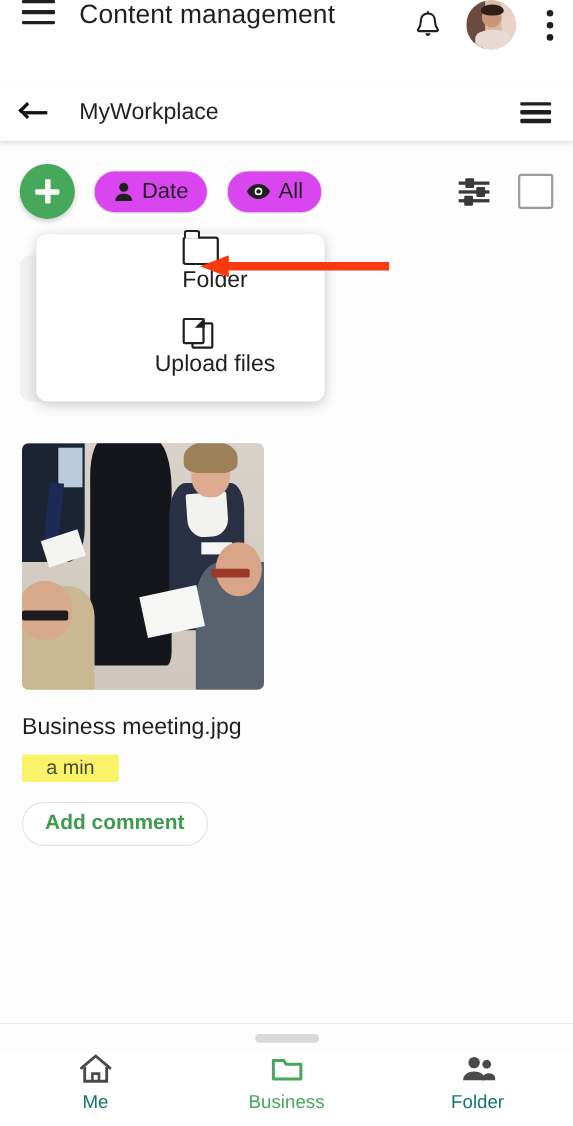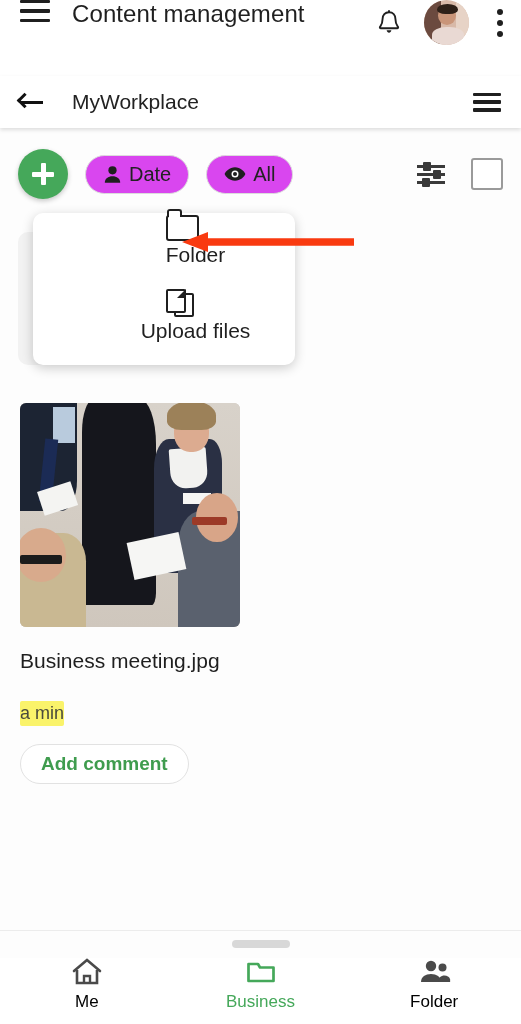--- a/index.html
+++ b/index.html
@@ -154,8 +154,8 @@
     background: #8e9296; transform: rotate(-9deg); }
 
   .file-name { margin-top: 22px; font-size: 21px; color: #1f1f1f; }
-  .file-time { display: inline-block; margin-top: 28px; font-size: 18px; color: #4a4a3c;
-    background: #faf36a; padding: 2px 0; border-radius: 2px; }
+  .file-time { display: inline-block; margin-top: 13px; font-size: 18px; color: #4a4a3c;
+    background: #faf36a; padding: 2px 22px; border-radius: 2px; }
   .add-comment {
     display: inline-flex; align-items: center; justify-content: center; margin-top: 18px;
     height: 40px; padding: 0 20px; border: 1.5px solid #e2e2e2; border-radius: 21px;

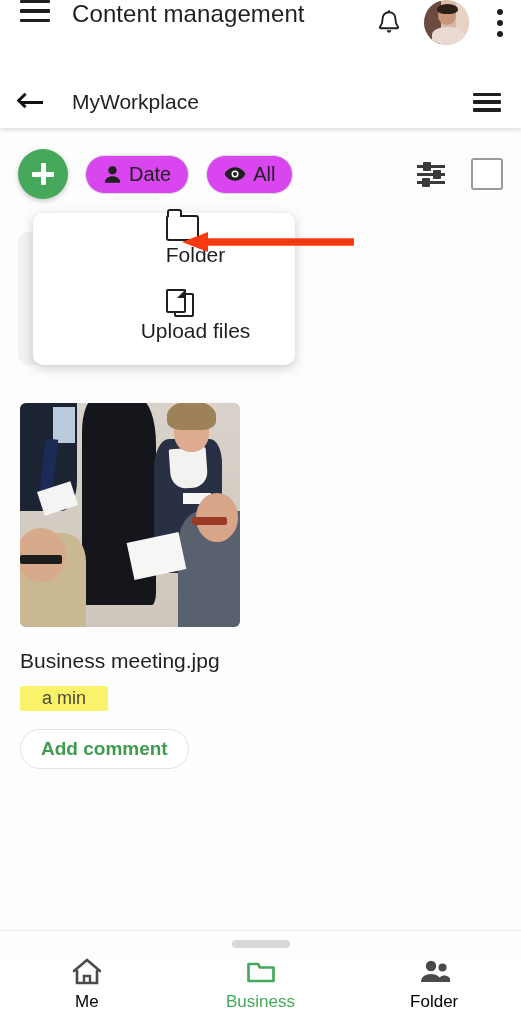--- a/index.html
+++ b/index.html
@@ -169,7 +169,7 @@
   .bottomnav { position: absolute; left: 0; bottom: 0; width: 521px; height: 66px;
     background: #fff; display: flex; align-items: flex-start; }
   .nav-item { flex: 1; display: flex; flex-direction: column; align-items: center; gap: 7px; cursor: pointer; }
-  .nav-label { font-size: 17px; color: #000000; }
+  .nav-label { font-size: 17px; color: #0f766e; }
   .nav-item.active .nav-label { color: #45a85a; }
   .nav-ic { width: 30px; height: 27px; position: relative; }
 </style>

